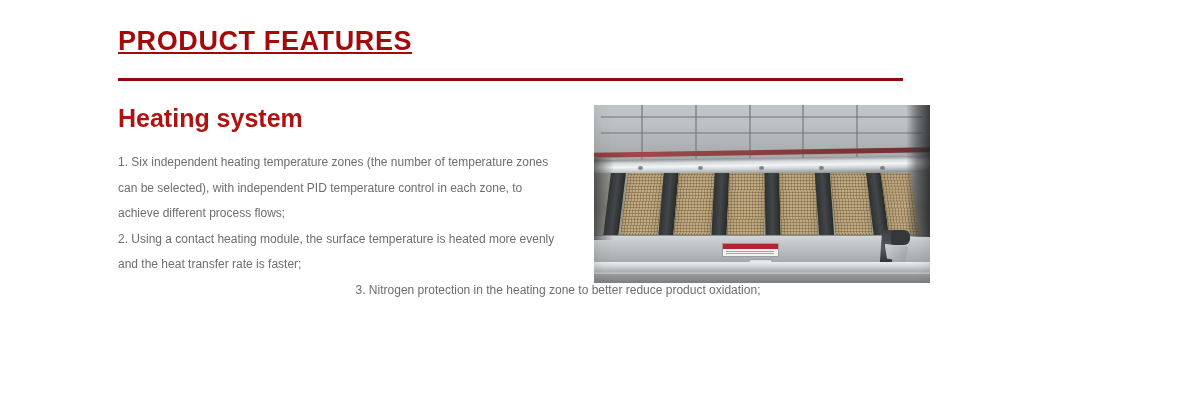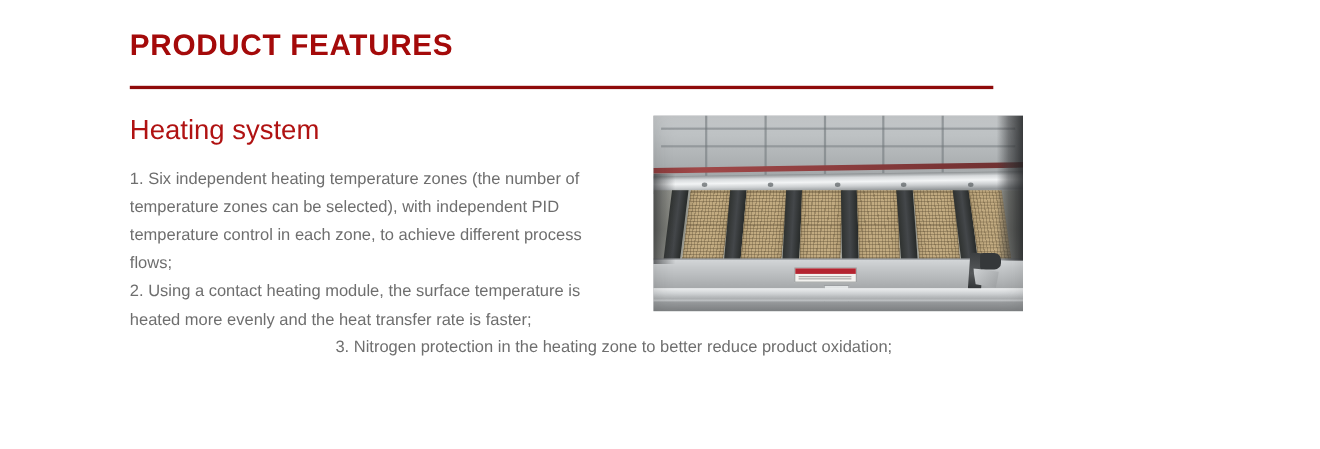--- a/index.html
+++ b/index.html
@@ -30,6 +30,7 @@
     color: #a40a0a;
     white-space: nowrap;
     line-height: 1.1;
+    text-decoration: underline;
   }
 
   .title-rule {

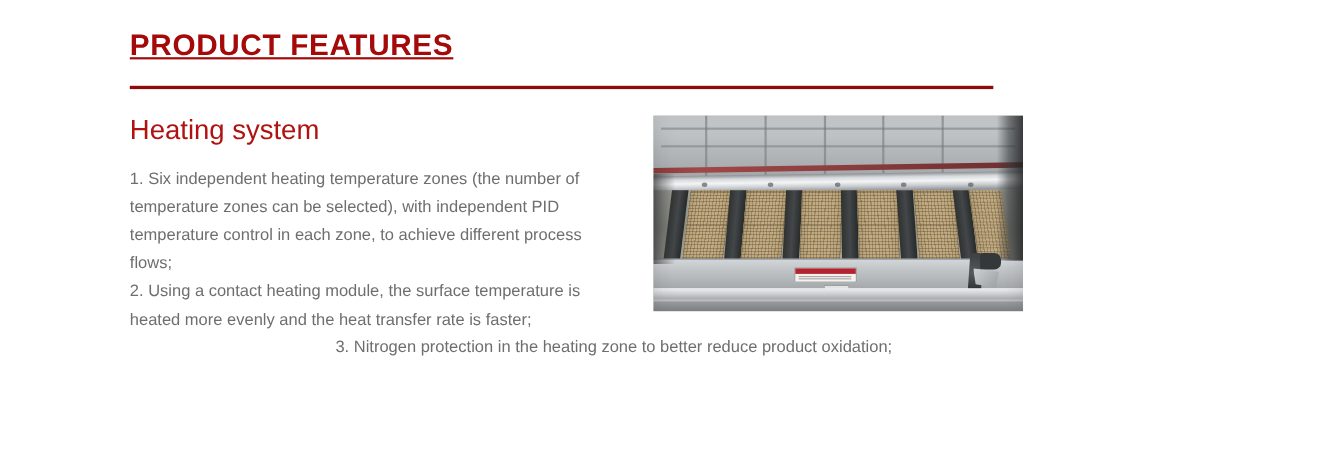--- a/index.html
+++ b/index.html
@@ -48,7 +48,7 @@
     left: 118px;
     top: 104px;
     font-size: 25px;
-    font-weight: normal;
+    font-weight: bold;
     color: #b01212;
     white-space: nowrap;
     line-height: 1.15;

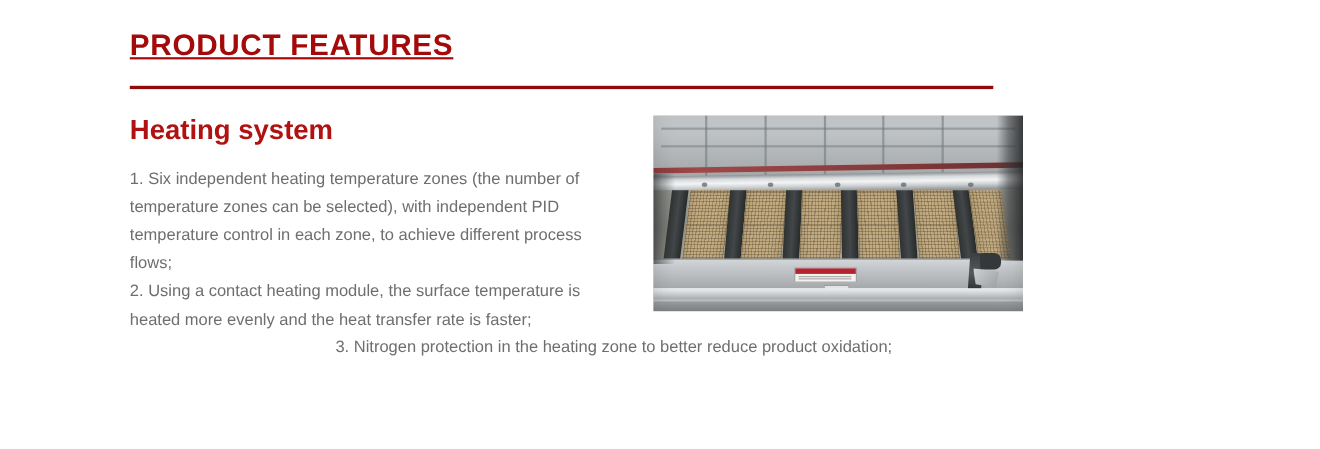--- a/index.html
+++ b/index.html
@@ -60,7 +60,7 @@
     left: 118px;
     top: 150px;
     width: 900px;
-    font-size: 15px;
+    font-size: 12px;
     line-height: 25.5px;
     color: #6e6e6e;
     font-weight: normal;

